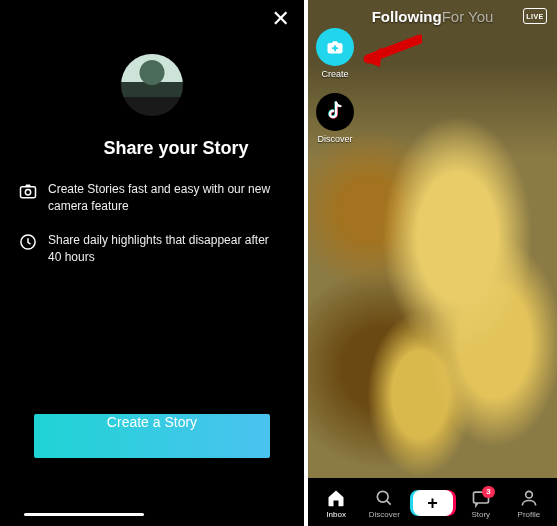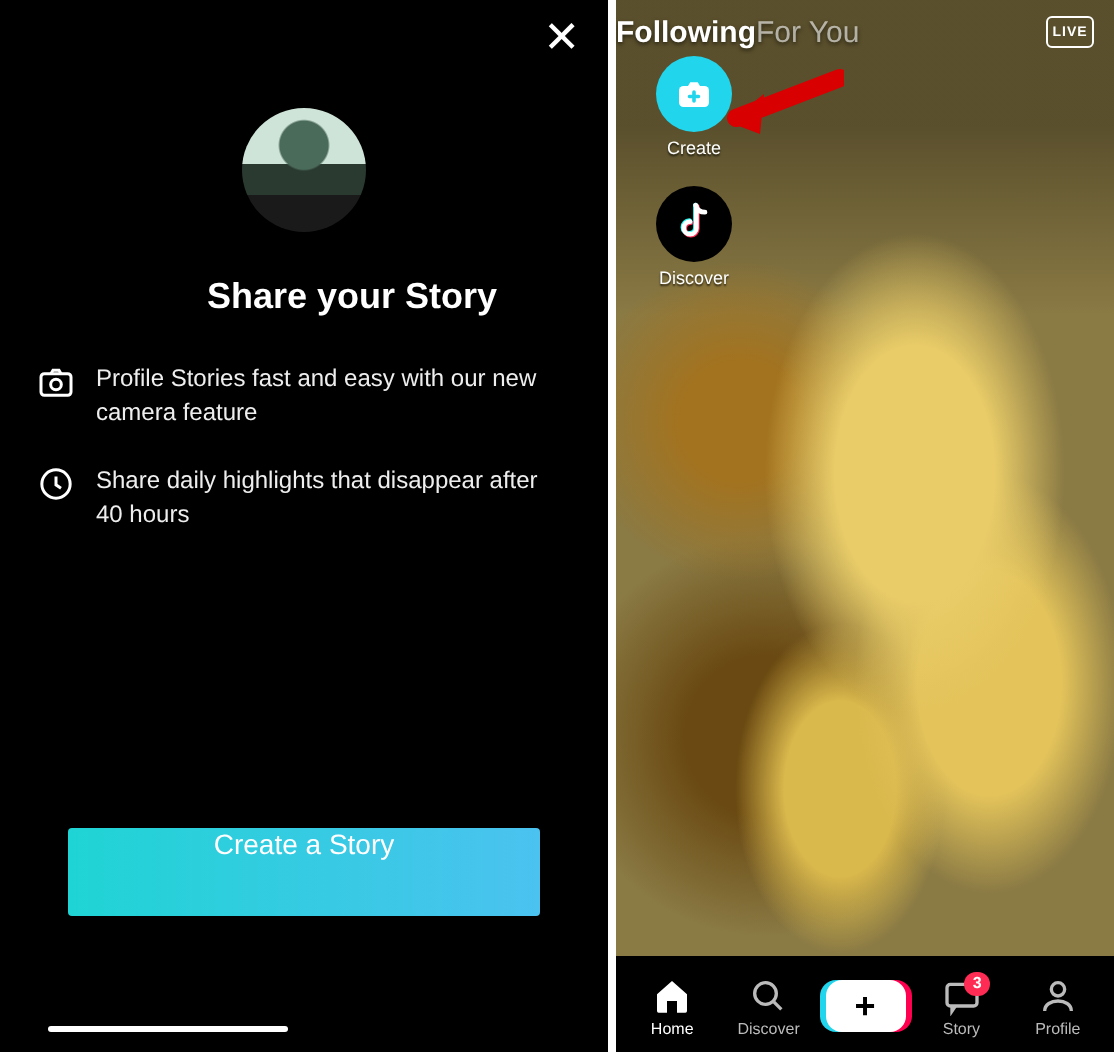--- a/index.html
+++ b/index.html
@@ -68,7 +68,7 @@
   }
   .top-tabs {
     position:absolute; top: 8px; left:0; right:0;
-    display:flex; font-size:15px; font-weight:600;
+    display:flex; justify-content:center; font-size:15px; font-weight:600;
     text-shadow: 0 1px 2px rgba(0,0,0,0.6);
   }
   .top-tabs .inactive { color: rgba(255,255,255,0.6); font-weight:500; }

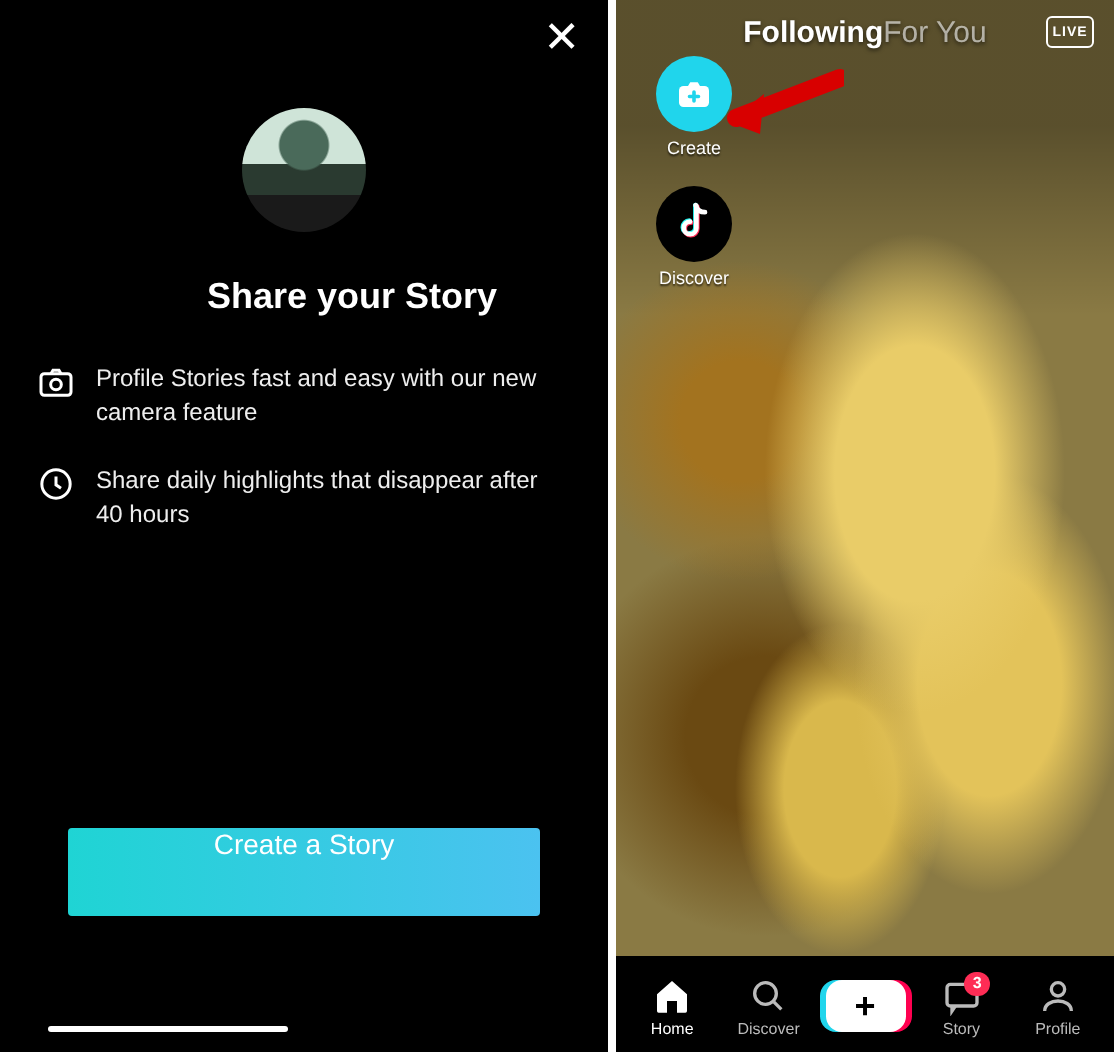--- a/index.html
+++ b/index.html
@@ -78,7 +78,7 @@
     display:flex; align-items:center; justify-content:center;
     font-size:7px; font-weight:700; letter-spacing:0.5px;
   }
-  .side-actions { position:absolute; top:28px; left:20px; display:flex; flex-direction:column; align-items:center; }
+  .side-actions { position:absolute; top:28px; left:8px; display:flex; flex-direction:column; align-items:center; }
   .act { display:flex; flex-direction:column; align-items:center; margin-bottom:14px; }
   .act-circle {
     width:38px; height:38px; border-radius:50%;

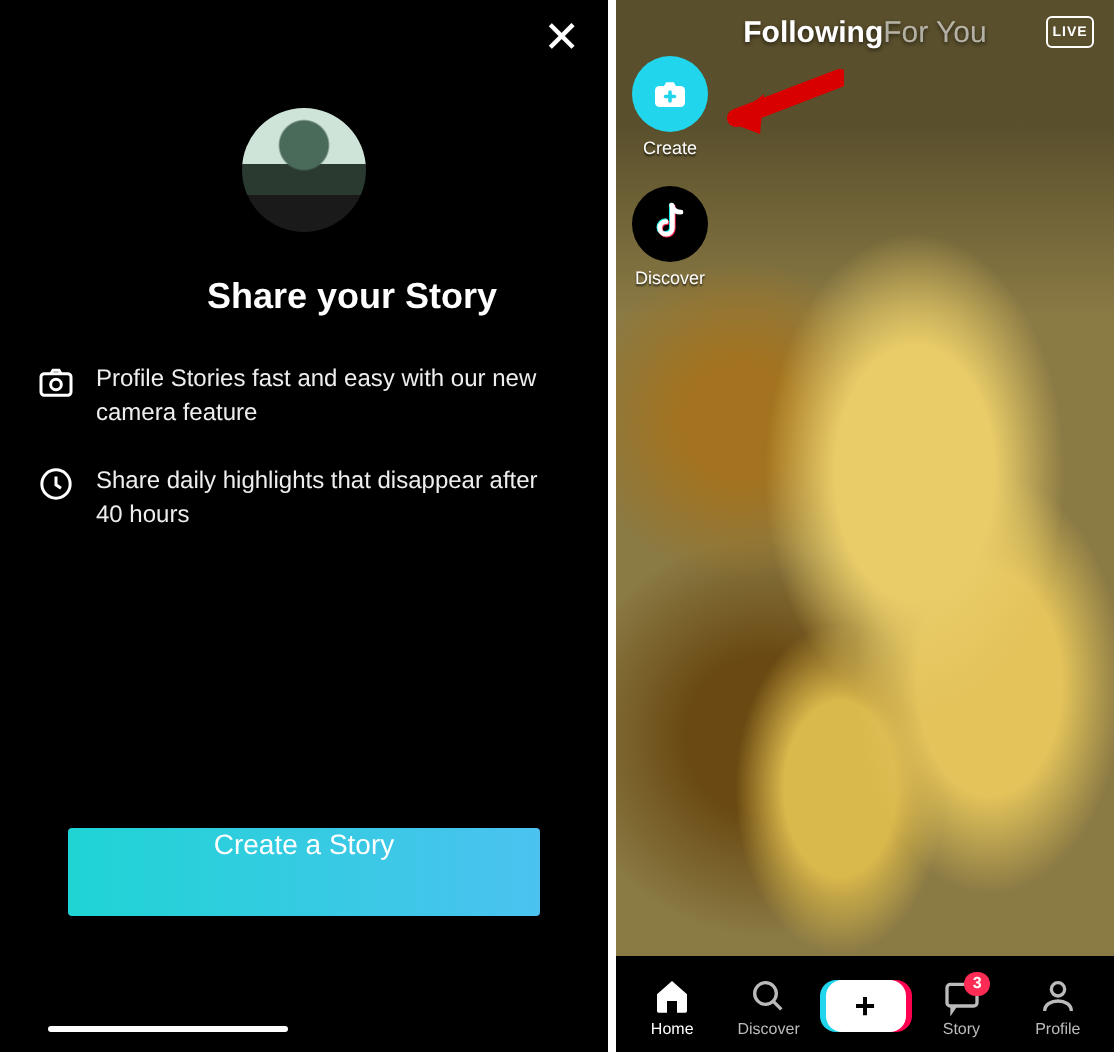--- a/index.html
+++ b/index.html
@@ -131,7 +131,7 @@
               <path d="M9 7l1.2-2h3.6L15 7"></path>
             </svg>
         </span>
-        <span>Profile Stories fast and easy with our new camera feature</span>
+        <span>Create Stories fast and easy with our new camera feature</span>
       </div>
       <div class="feat">
         <span class="ic">

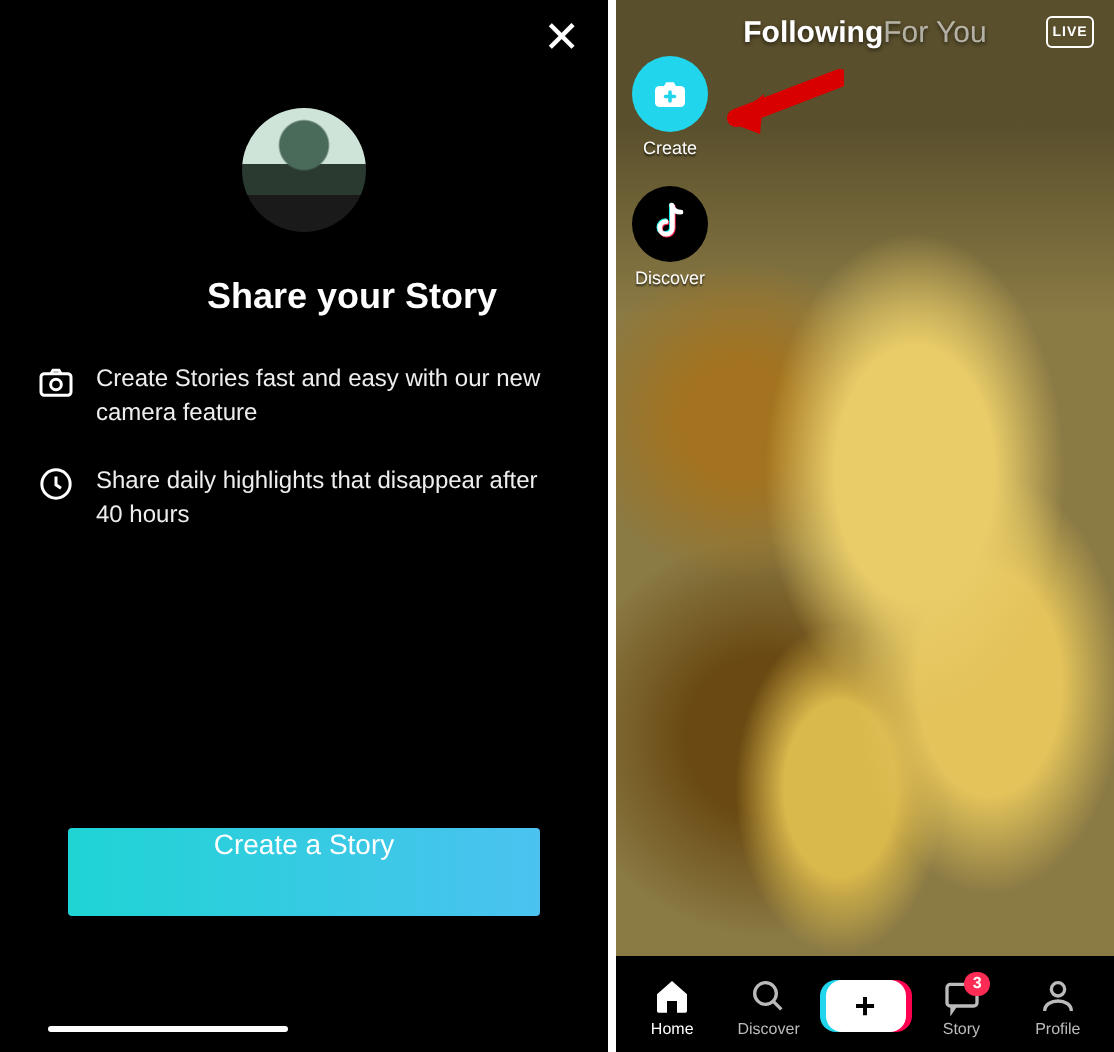--- a/index.html
+++ b/index.html
@@ -197,7 +197,7 @@
             <path d="M3 11l9-8 9 8v10a1 1 0 0 1-1 1h-5v-7h-6v7H4a1 1 0 0 1-1-1z"></path>
           </svg>
       </div>
-      <span>Home</span>
+      <span>Inbox</span>
     </div>
     <div class="nav-item">
       <div class="nav-ic">

